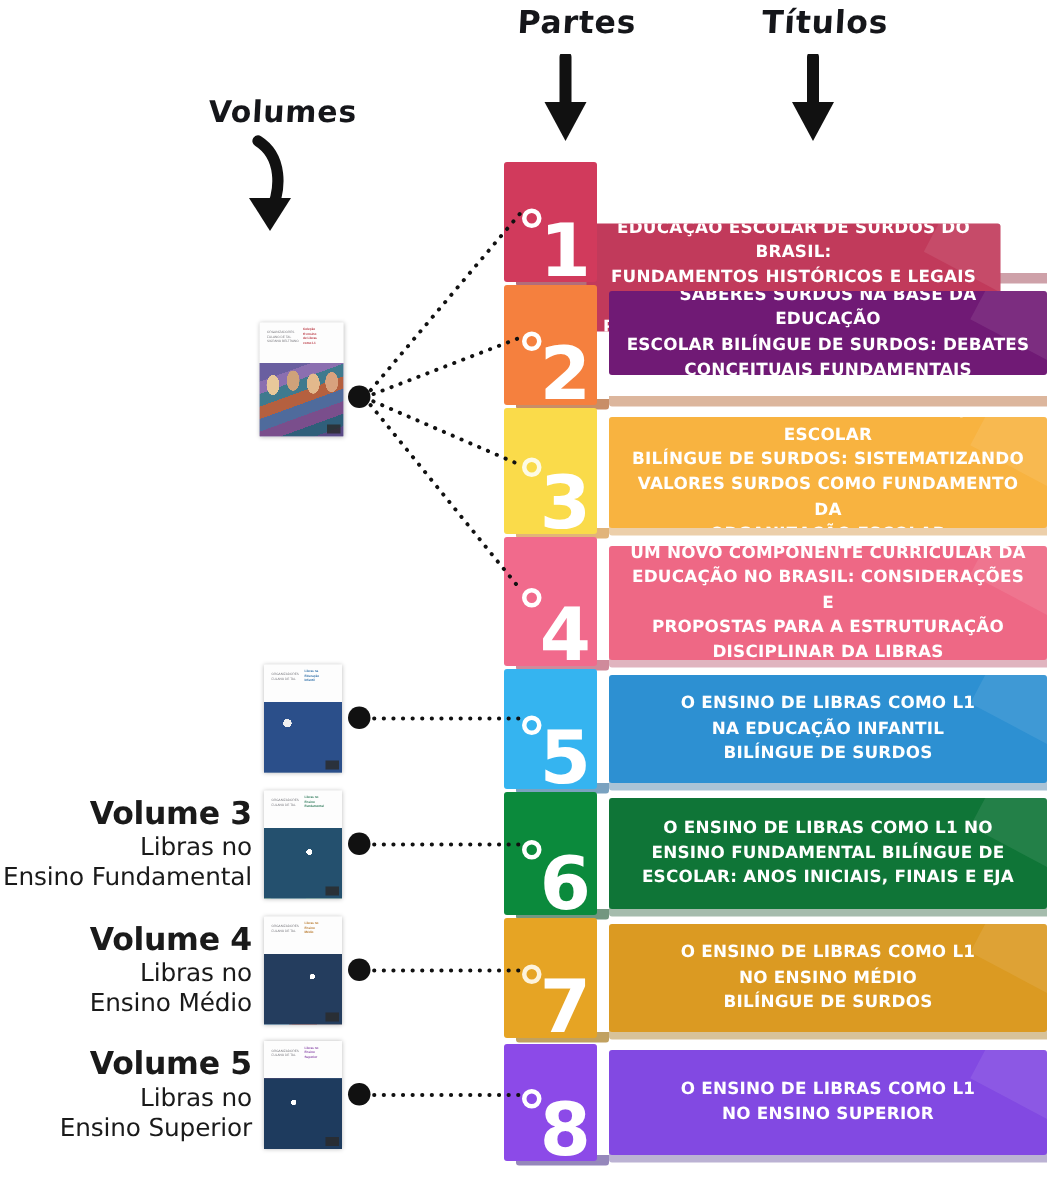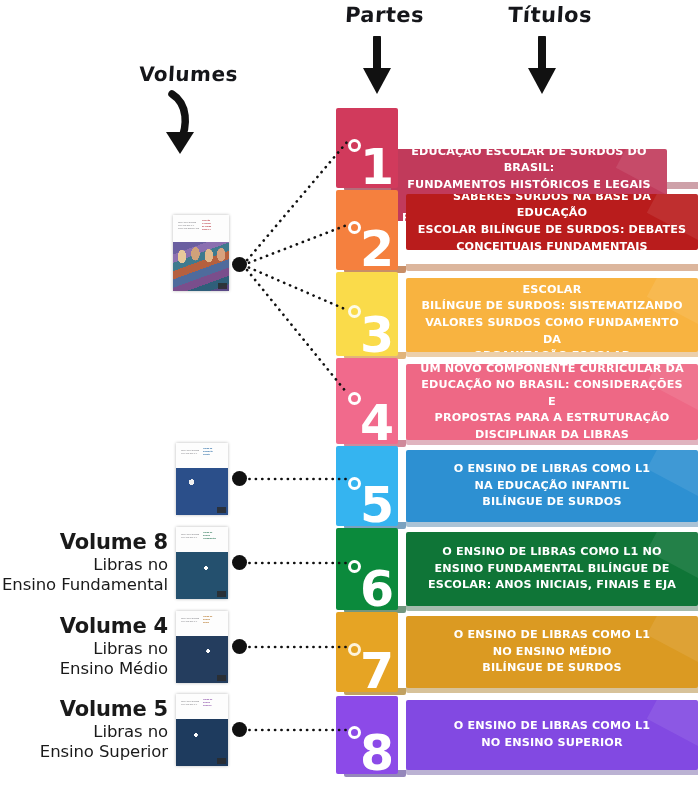--- a/index.html
+++ b/index.html
@@ -336,7 +336,7 @@
       <span class="num-txt">2</span>
     </div>
     <div class="ring" style="top:31px;"></div>
-    <div class="title-panel" style="left:70px;top:4px;width:292px;height:56px;background:#b91c1c;">
+    <div class="title-panel" style="left:70px;top:4px;width:292px;height:56px;background:#701a75;">
       <div class="fold"></div>
       <div class="title-txt">SABERES SURDOS NA BASE DA EDUCAÇÃO
 ESCOLAR BILÍNGUE DE SURDOS: DEBATES

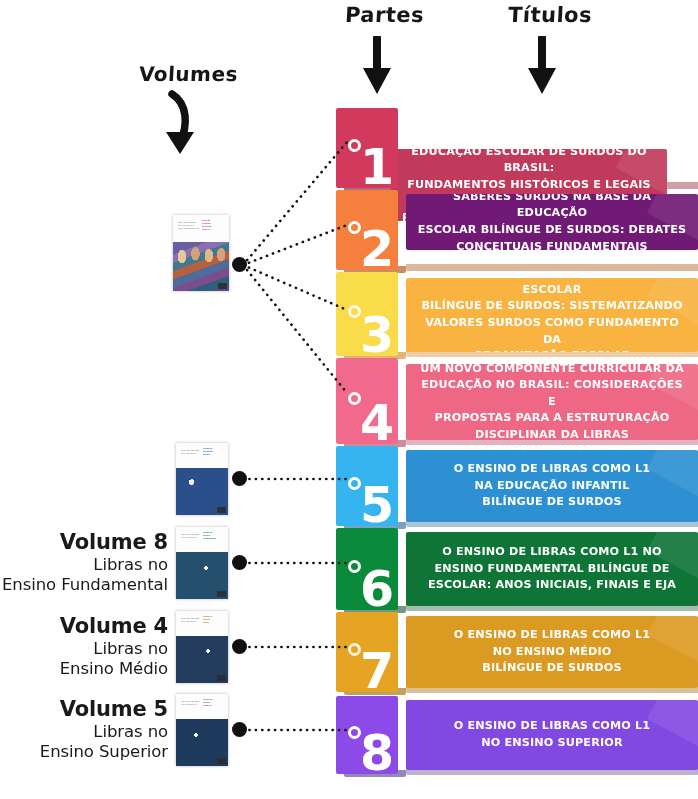--- a/index.html
+++ b/index.html
@@ -195,7 +195,7 @@
   <div class="vol-block" style="left:0px;top:445px;width:168px;">
   </div>
   <div class="vol-block" style="left:0px;top:530px;width:168px;">
-    <div class="vol-title">Volume 8</div>
+    <div class="vol-title">Volume 3</div>
     <div class="vol-sub" style="white-space:pre-line;">Libras no
 Ensino Fundamental</div>
   </div>

